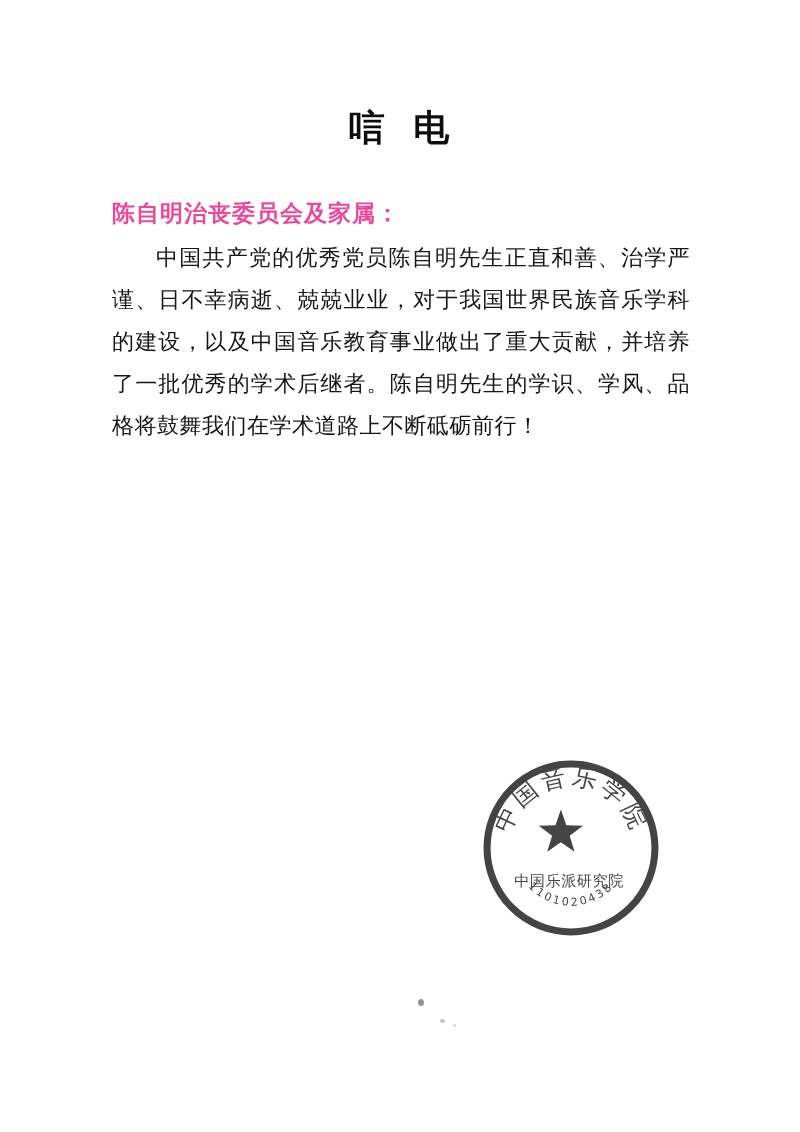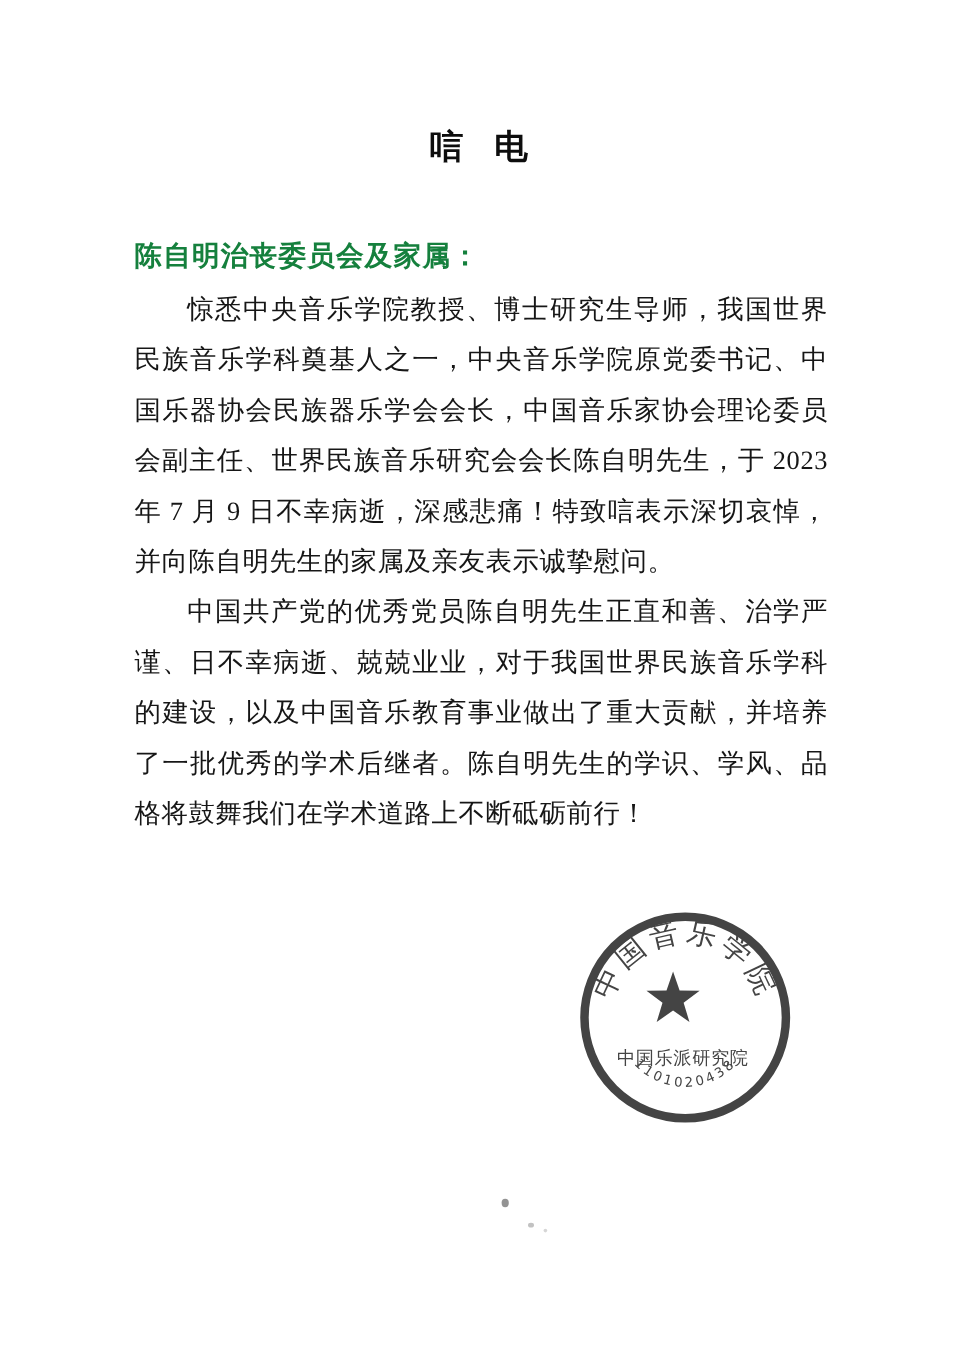--- a/index.html
+++ b/index.html
@@ -13,7 +13,7 @@
     position:absolute; top:104px; left:0; width:100%;
     text-align:center; margin:0;
     font-family:"DejaVu Sans", sans-serif;
-    font-weight:bold; font-size:28px;
+    font-weight:bold; font-size:36px;
     letter-spacing:2px; word-spacing:12px;
     color:#0d0d0d;
   }

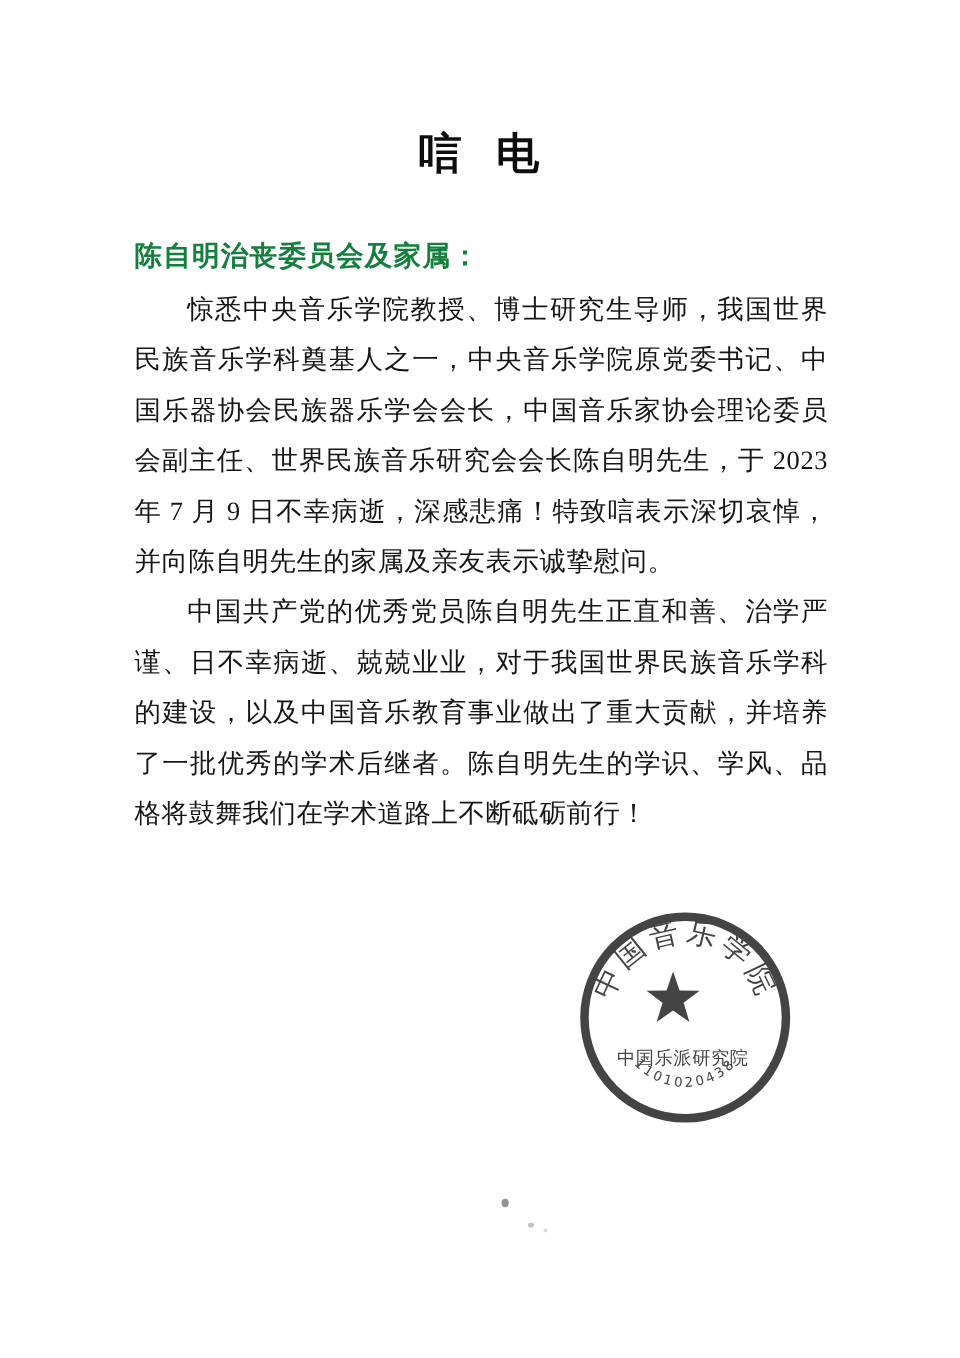--- a/index.html
+++ b/index.html
@@ -21,7 +21,7 @@
     position:absolute; top:198px; left:112px;
     font-family:"DejaVu Sans", sans-serif;
     font-weight:bold; font-size:23px; letter-spacing:1px;
-    color:#15803d;
+    color:#ec4899;
   }
   .body-text {
     position:absolute; top:237px; left:112px; width:578px;

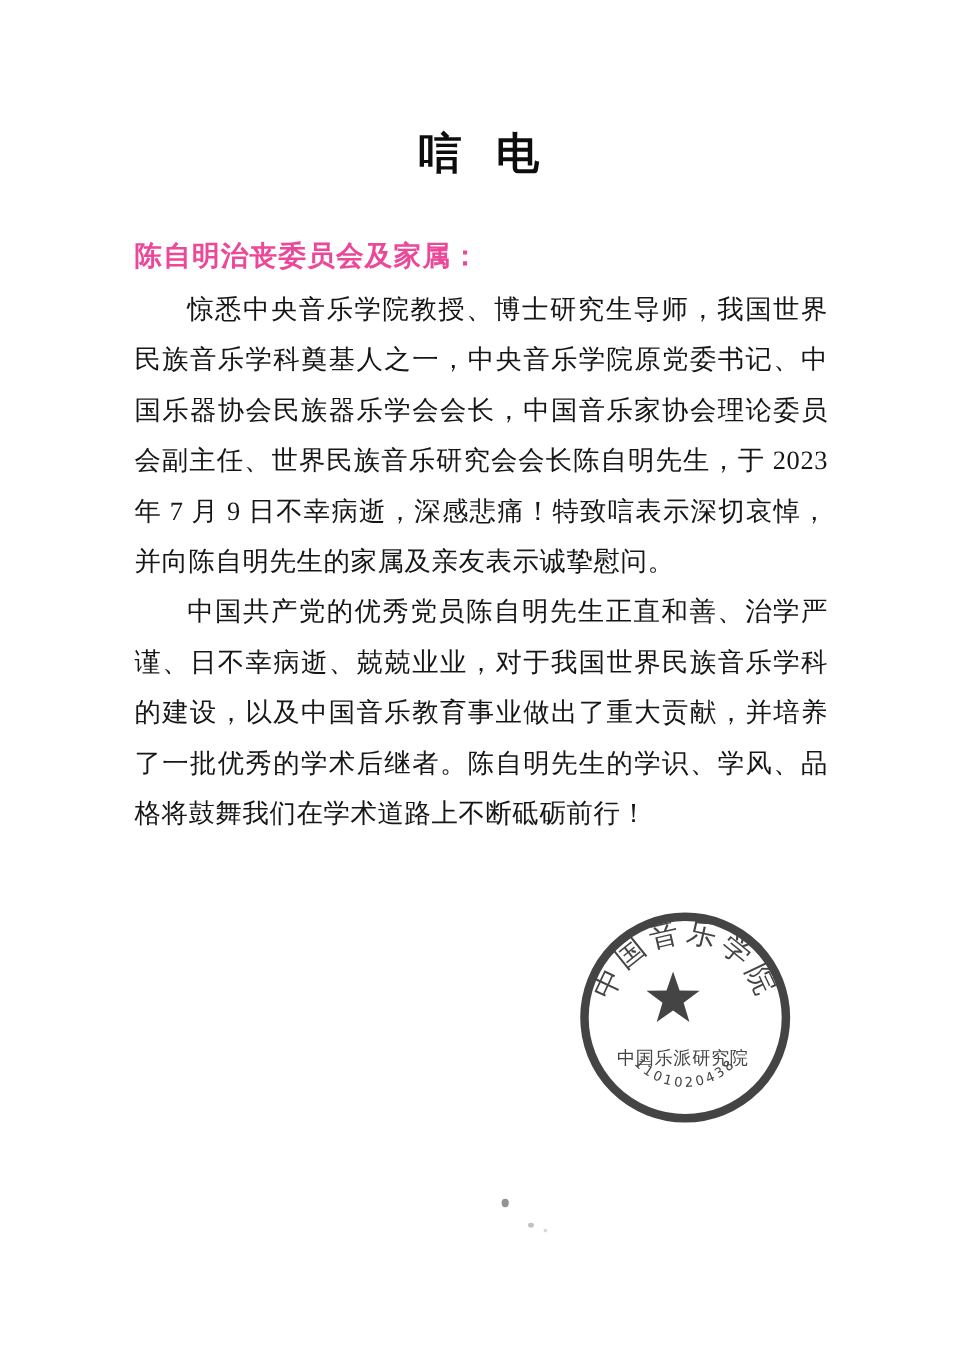--- a/index.html
+++ b/index.html
@@ -59,7 +59,6 @@
   <div class="salutation">陈自明治丧委员会及家属：</div>
 
   <div class="body-text">
-    <p>惊悉中央音乐学院教授、博士研究生导师，我国世界民族音乐学科奠基人之一，中央音乐学院原党委书记、中国乐器协会民族器乐学会会长，中国音乐家协会理论委员会副主任、世界民族音乐研究会会长陈自明先生，于 2023 年 7 月 9 日不幸病逝，深感悲痛！特致唁表示深切哀悼，并向陈自明先生的家属及亲友表示诚挚慰问。</p>
     <p>中国共产党的优秀党员陈自明先生正直和善、治学严谨、日不幸病逝、兢兢业业，对于我国世界民族音乐学科的建设，以及中国音乐教育事业做出了重大贡献，并培养了一批优秀的学术后继者。陈自明先生的学识、学风、品格将鼓舞我们在学术道路上不断砥砺前行！</p>
   </div>
 

